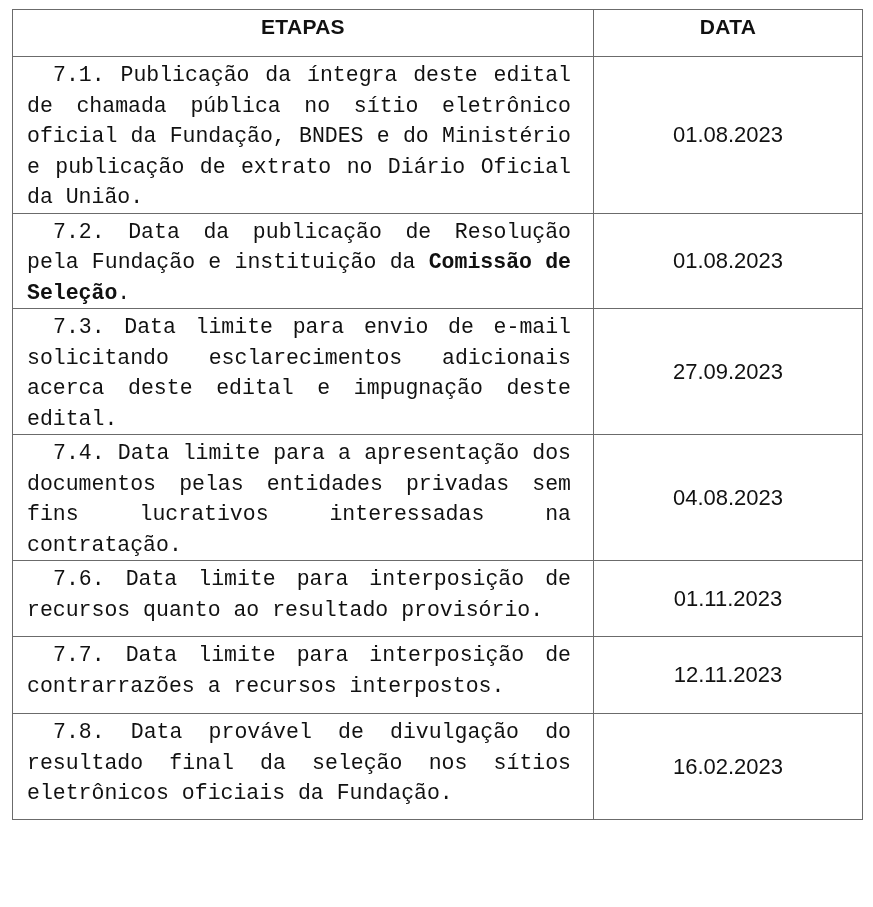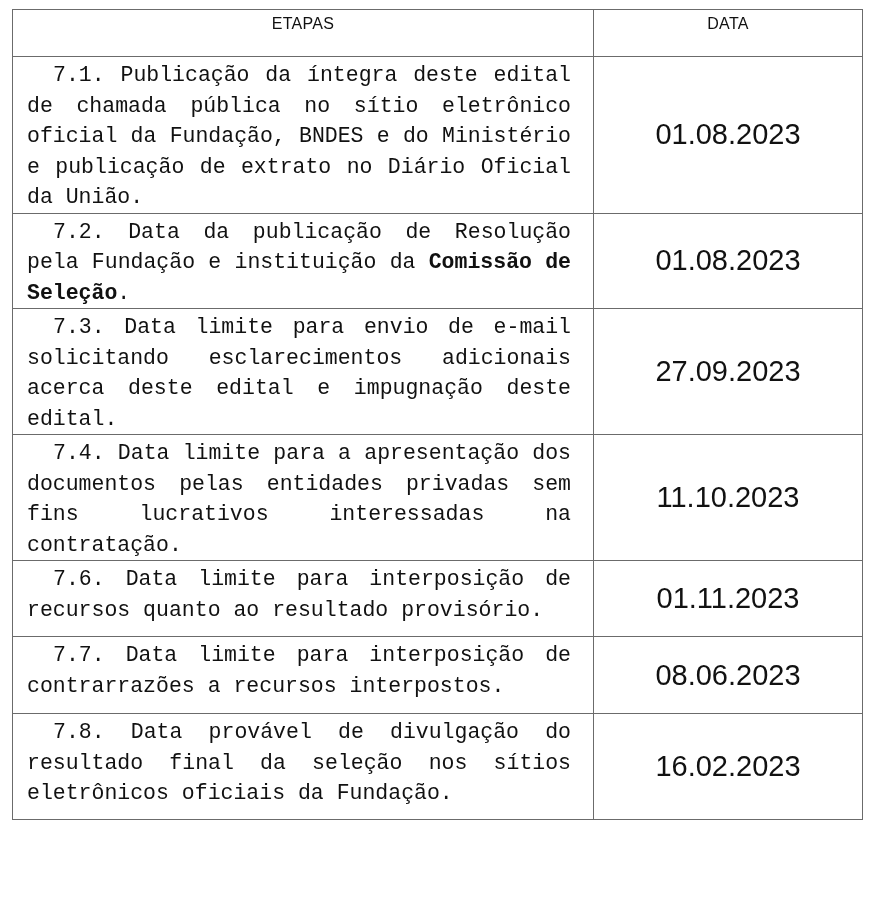--- a/index.html
+++ b/index.html
@@ -8,7 +8,7 @@
   table.sched { position:absolute; left:12px; top:9px; width:850px;
          border-collapse:collapse; table-layout:fixed; }
   table.sched td, table.sched th { border:1.5px solid #6b6b6b; padding:0; }
-  th { font-weight:normal; font-size:16px; text-align:center; vertical-align:top;
+  th { font-weight:bold; font-size:21px; text-align:center; vertical-align:top;
        padding-top:5px !important; height:41px; letter-spacing:0.3px;margin-left:31px; }
   td.step { font-size:21.5px; line-height:30.5px; text-align:justify;
        vertical-align:top; padding:3px 22px 0 14px !important;font-family:Liberation Mono, monospace; }

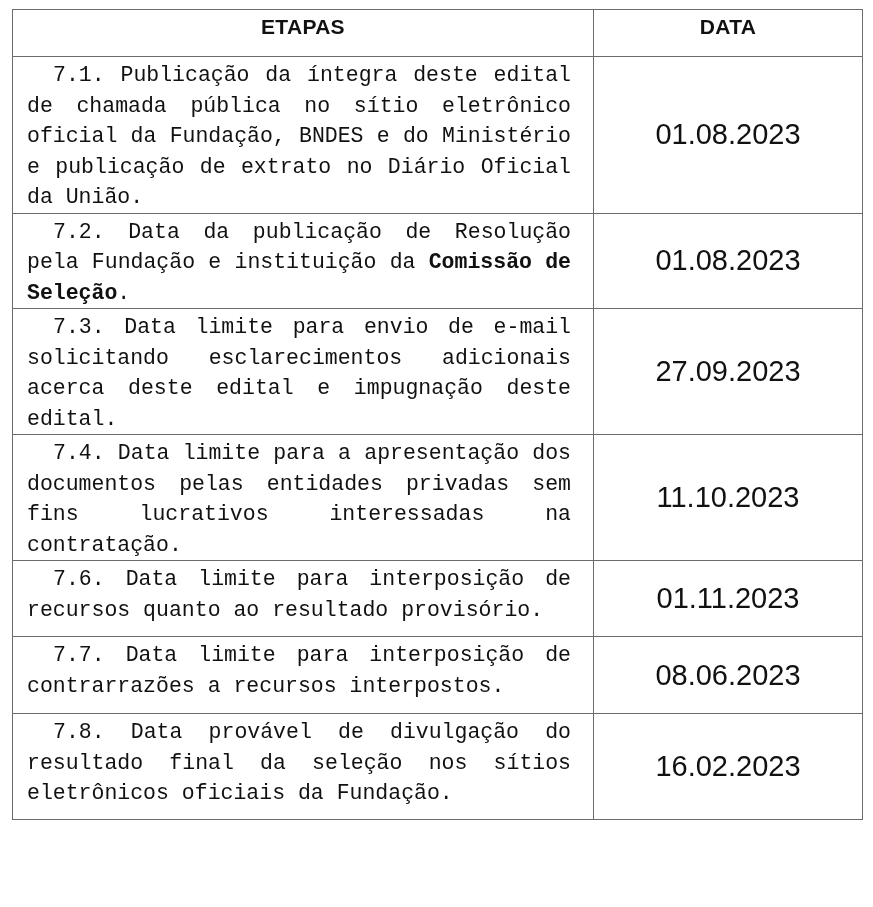--- a/index.html
+++ b/index.html
@@ -13,7 +13,7 @@
   td.step { font-size:21.5px; line-height:30.5px; text-align:justify;
        vertical-align:top; padding:3px 22px 0 14px !important;font-family:Liberation Mono, monospace; }
   td.step .txt { display:block; text-indent:26px; }
-  td.date { font-size:29px; text-align:center; vertical-align:middle; }
+  td.date { font-size:22px; text-align:center; vertical-align:middle; }
   td.date.top { vertical-align:top; padding-top:6px !important; }
   b { font-weight:bold; }
 </style>

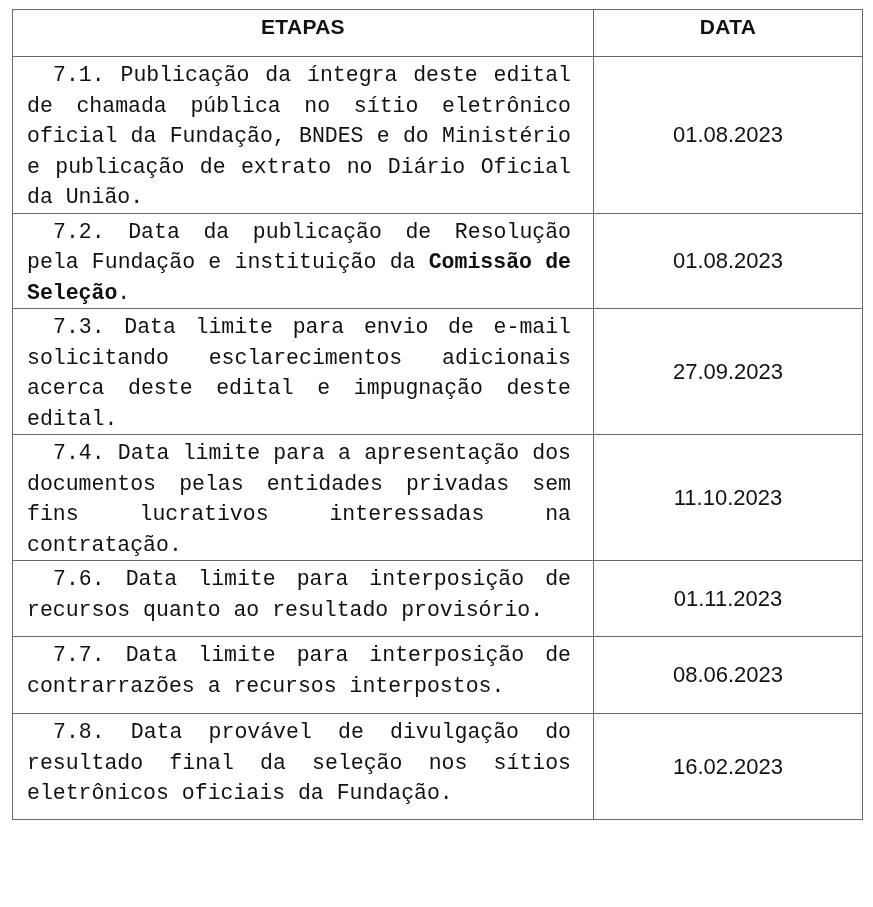--- a/index.html
+++ b/index.html
@@ -57,7 +57,7 @@
     <td class="step">
       <span class="txt"><span>7.4. Data limite para a apresentação dos documentos pelas entidades privadas sem fins lucrativos interessadas na contratação.</span><b></b><span></span></span>
     </td>
-    <td class="date">11.10.2023</td>
+    <td class="date">04.08.2023</td>
   </tr>
 
 

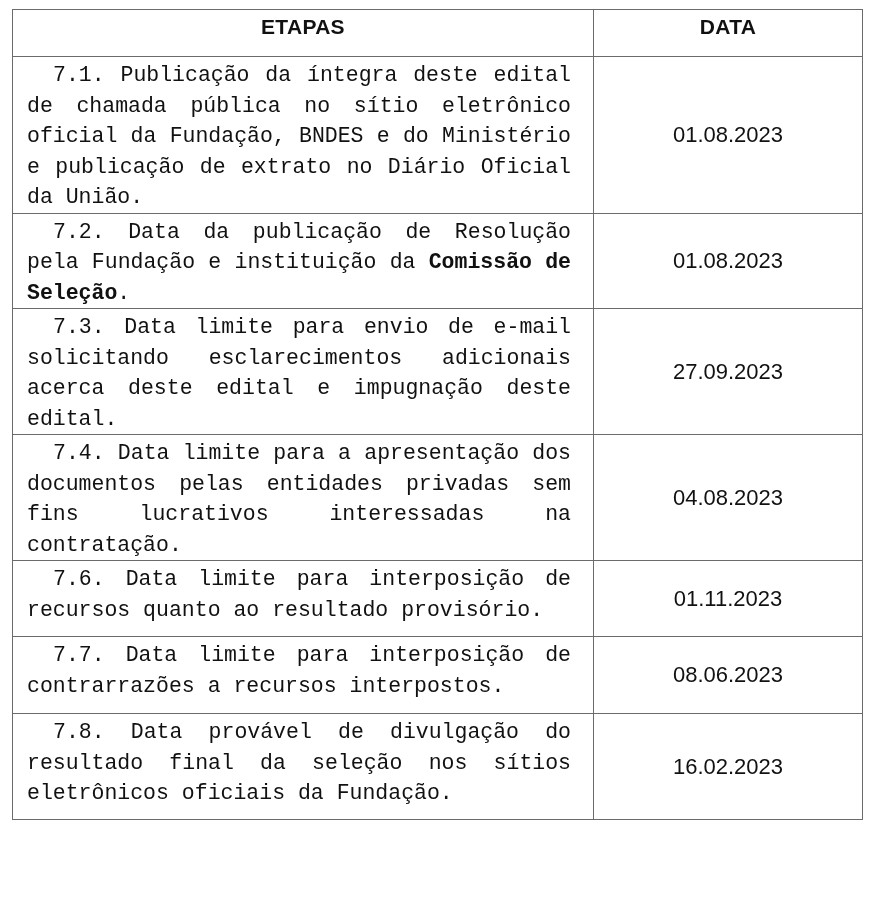--- a/index.html
+++ b/index.html
@@ -72,7 +72,7 @@
     <td class="step">
       <span class="txt"><span>7.7. Data limite para interposição de contrarrazões a recursos interpostos.</span><b></b><span></span></span>
     </td>
-    <td class="date">08.06.2023</td>
+    <td class="date">12.11.2023</td>
   </tr>
 
   <tr style="height: 106px; padding-left: 46px;">

